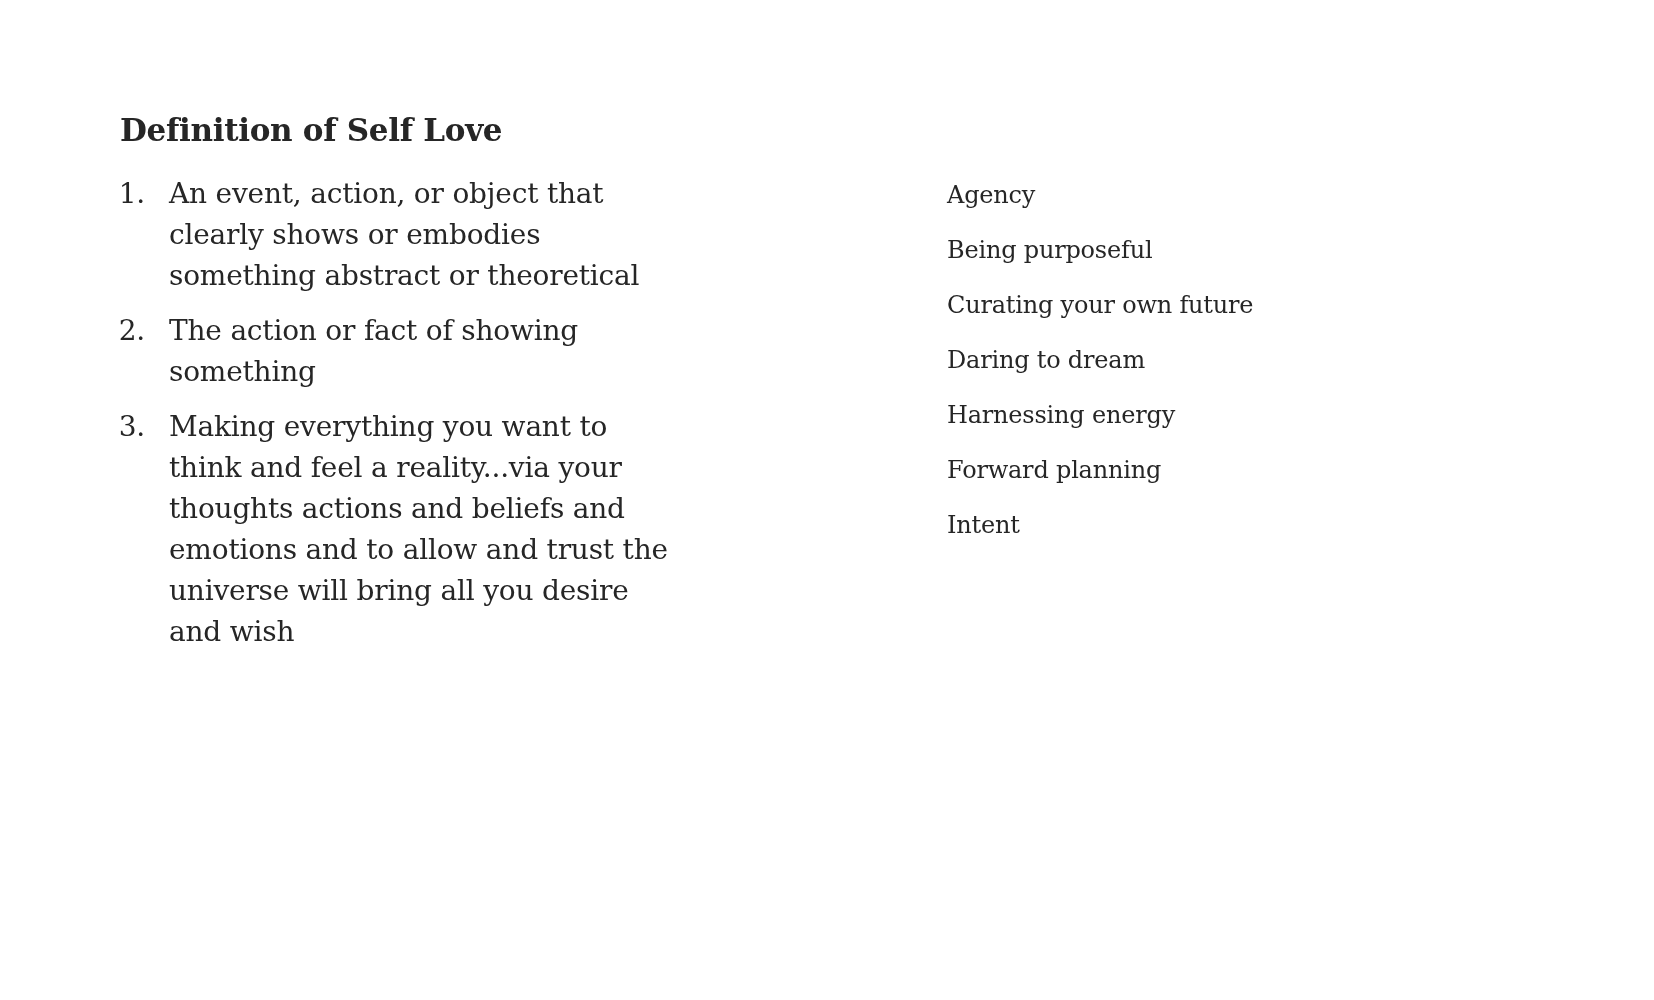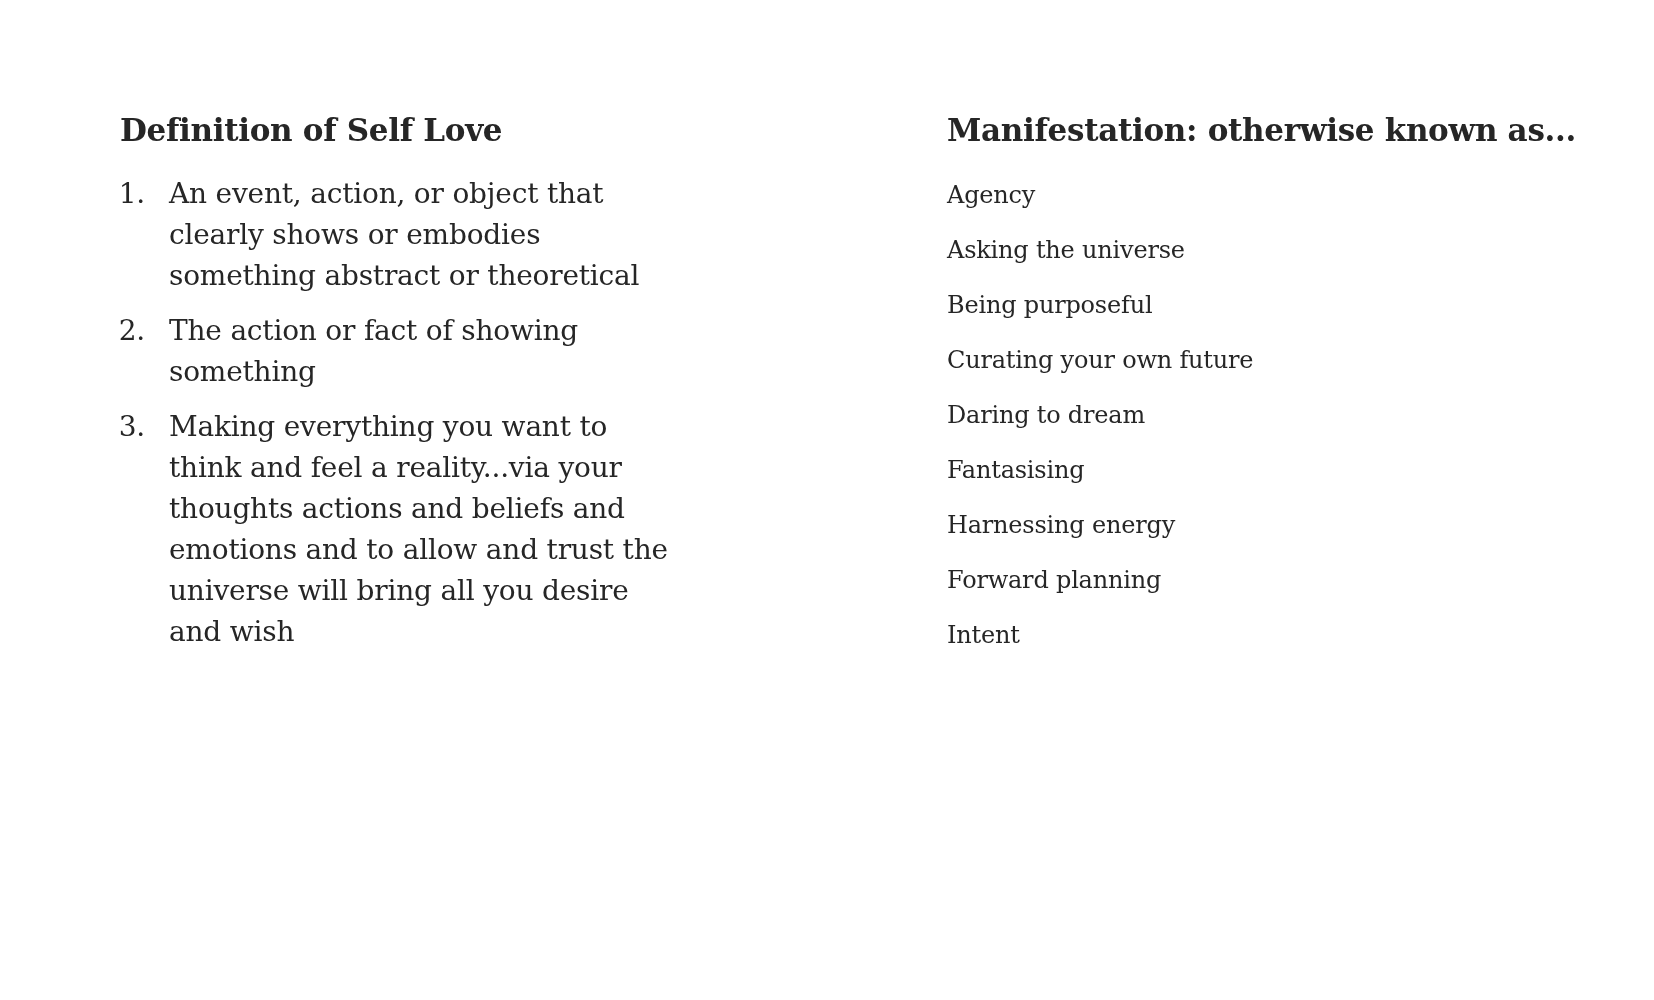--- a/index.html
+++ b/index.html
@@ -124,7 +124,6 @@
   </section>
 
   <section class="page page-right">
-    <h1 class="page-title">Manifestation: otherwise known as...</h1>
 
     <ul class="word-list">
       <li class="word-item">Agency</li>

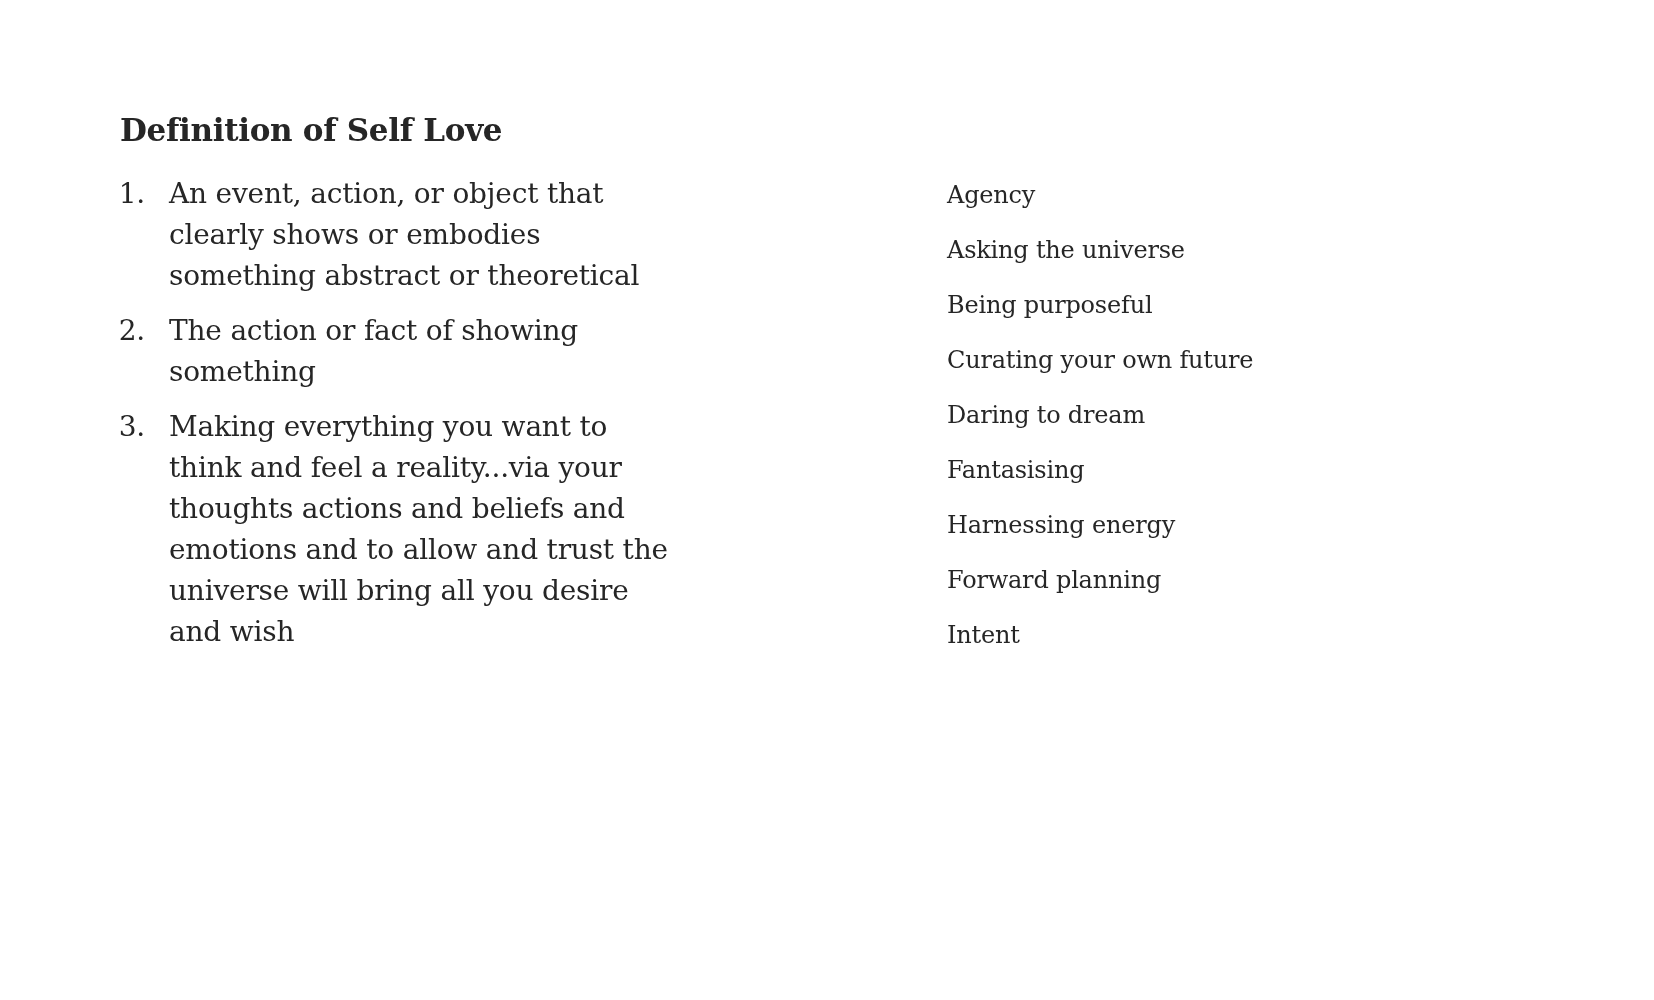--- a/index.html
+++ b/index.html
@@ -127,7 +127,6 @@
 
     <ul class="word-list">
       <li class="word-item">Agency</li>
-      <li class="word-item">Asking the universe</li>
       <li class="word-item">Being purposeful</li>
       <li class="word-item">Curating your own future</li>
       <li class="word-item">Daring to dream</li>

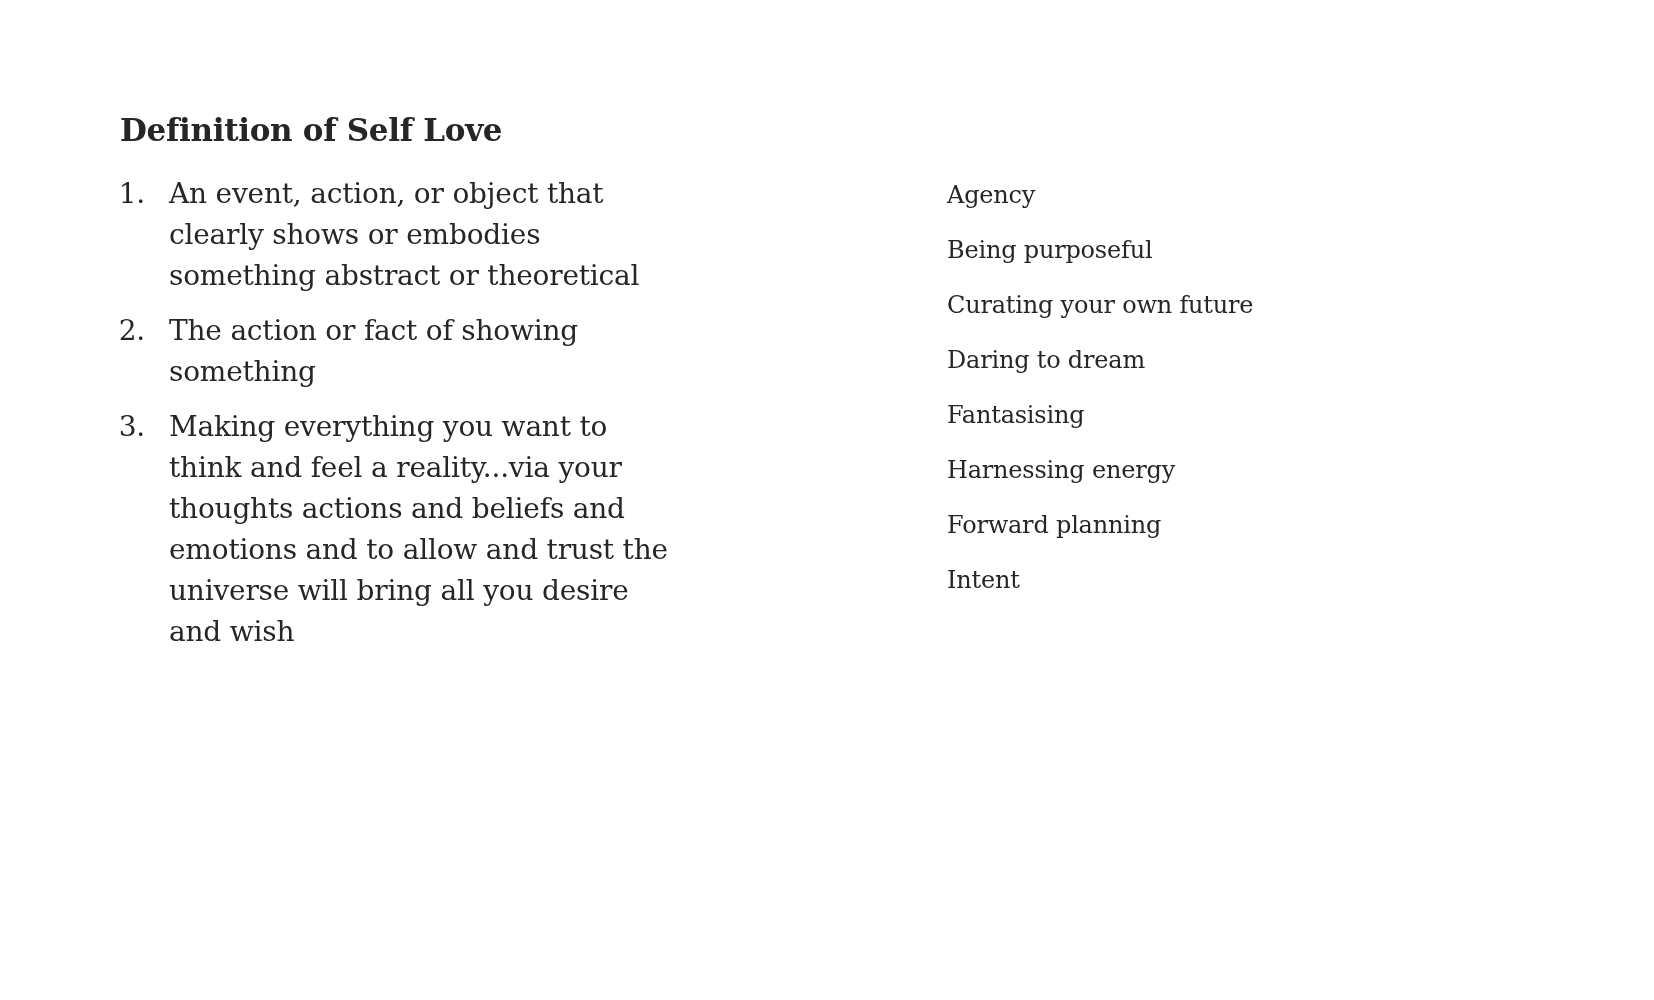--- a/index.html
+++ b/index.html
@@ -130,7 +130,6 @@
       <li class="word-item">Being purposeful</li>
       <li class="word-item">Curating your own future</li>
       <li class="word-item">Daring to dream</li>
-      <li class="word-item">Fantasising</li>
       <li class="word-item">Harnessing energy</li>
       <li class="word-item">Forward planning</li>
       <li class="word-item">Intent</li>

